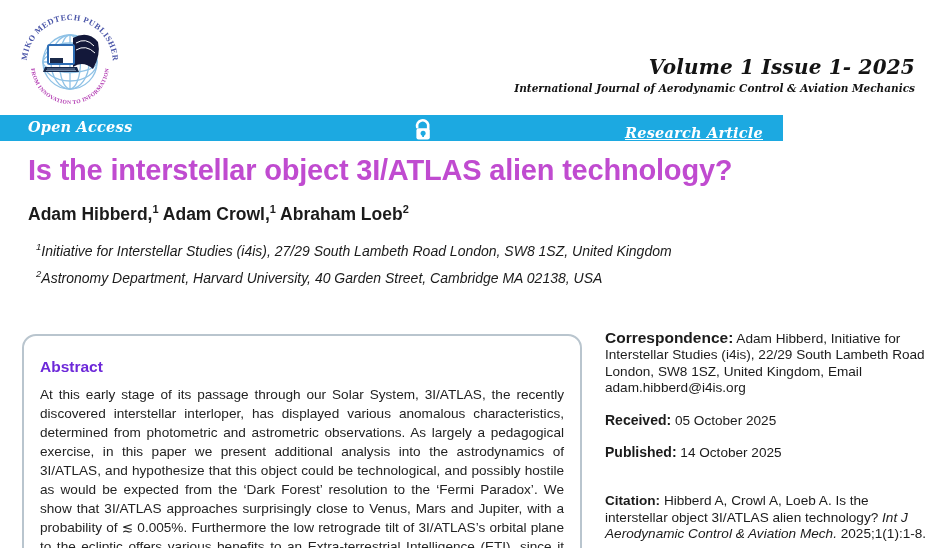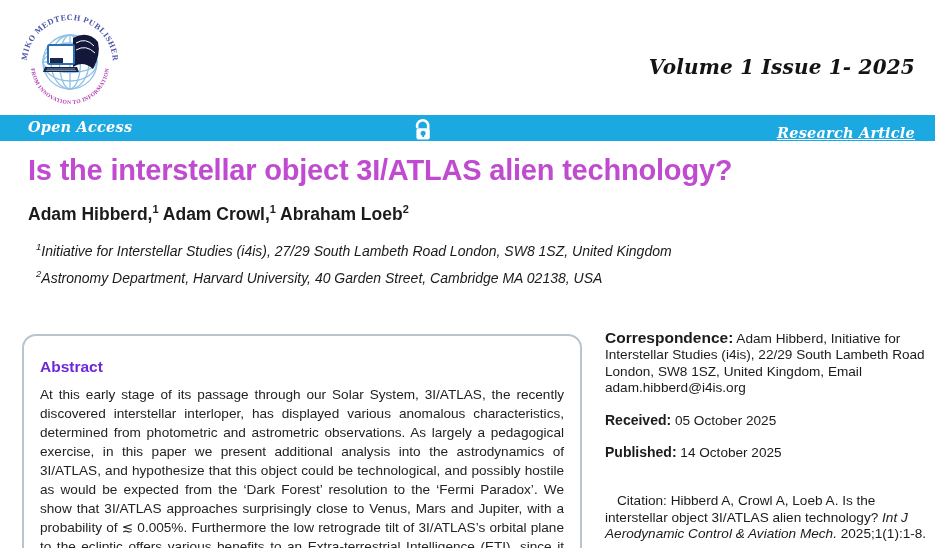--- a/index.html
+++ b/index.html
@@ -122,6 +122,7 @@
 
 <div class="vol-block">
   <div class="volume">Volume 1 Issue 1- 2025</div>
+  <div class="journal">International Journal of Aerodynamic Control &amp; Aviation Mechanics</div>
 </div>
 
 <div class="bar">

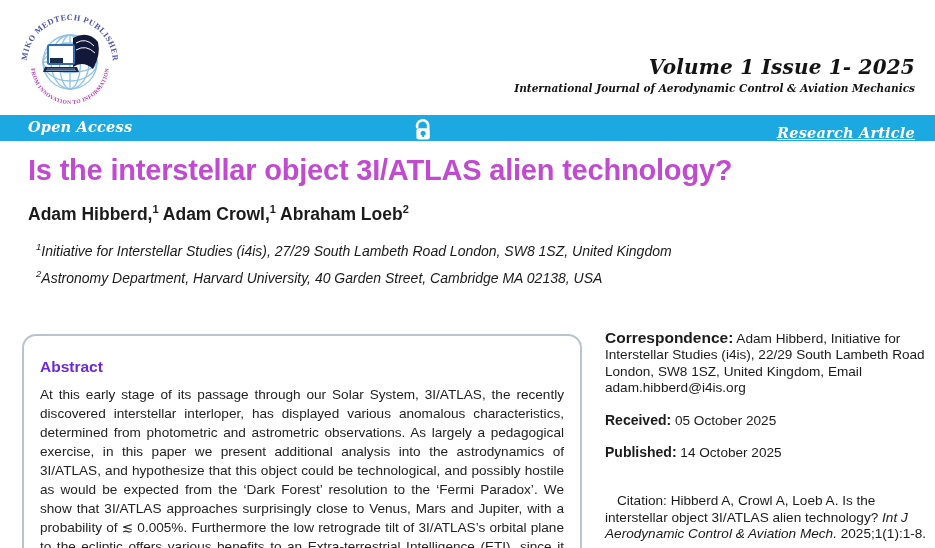--- a/index.html
+++ b/index.html
@@ -23,7 +23,7 @@
   }
 
   .bar {
-    position:absolute; left:0; top:115px; width:935px; height:26px;
+    position:absolute; left:0; top:115px; width:783px; height:26px;
     background:#1CA9E1; color:#ffffff;
     display:flex; align-items:center;
   }

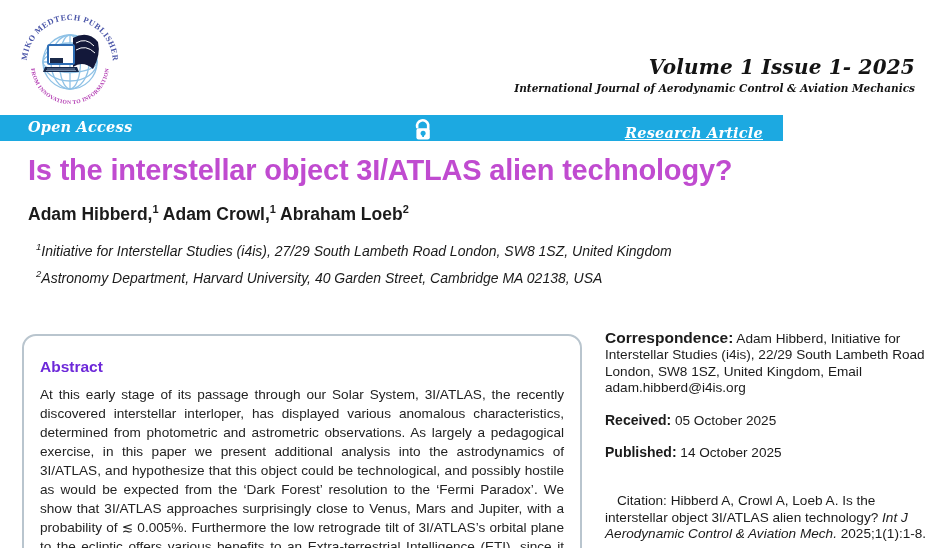--- a/index.html
+++ b/index.html
@@ -73,7 +73,7 @@
   .side .row { margin-top:15px; }
   .row-label { font-size:14px; font-weight:bold; }
   .citation { margin-top:32px; }
-  .cit-label { font-weight:normal;margin-left:12px; }
+  .cit-label { font-weight:bold; }
   .cit-journal { font-style:italic; }
   .email { color:#1b1b1b; text-decoration:none; }
 </style>

